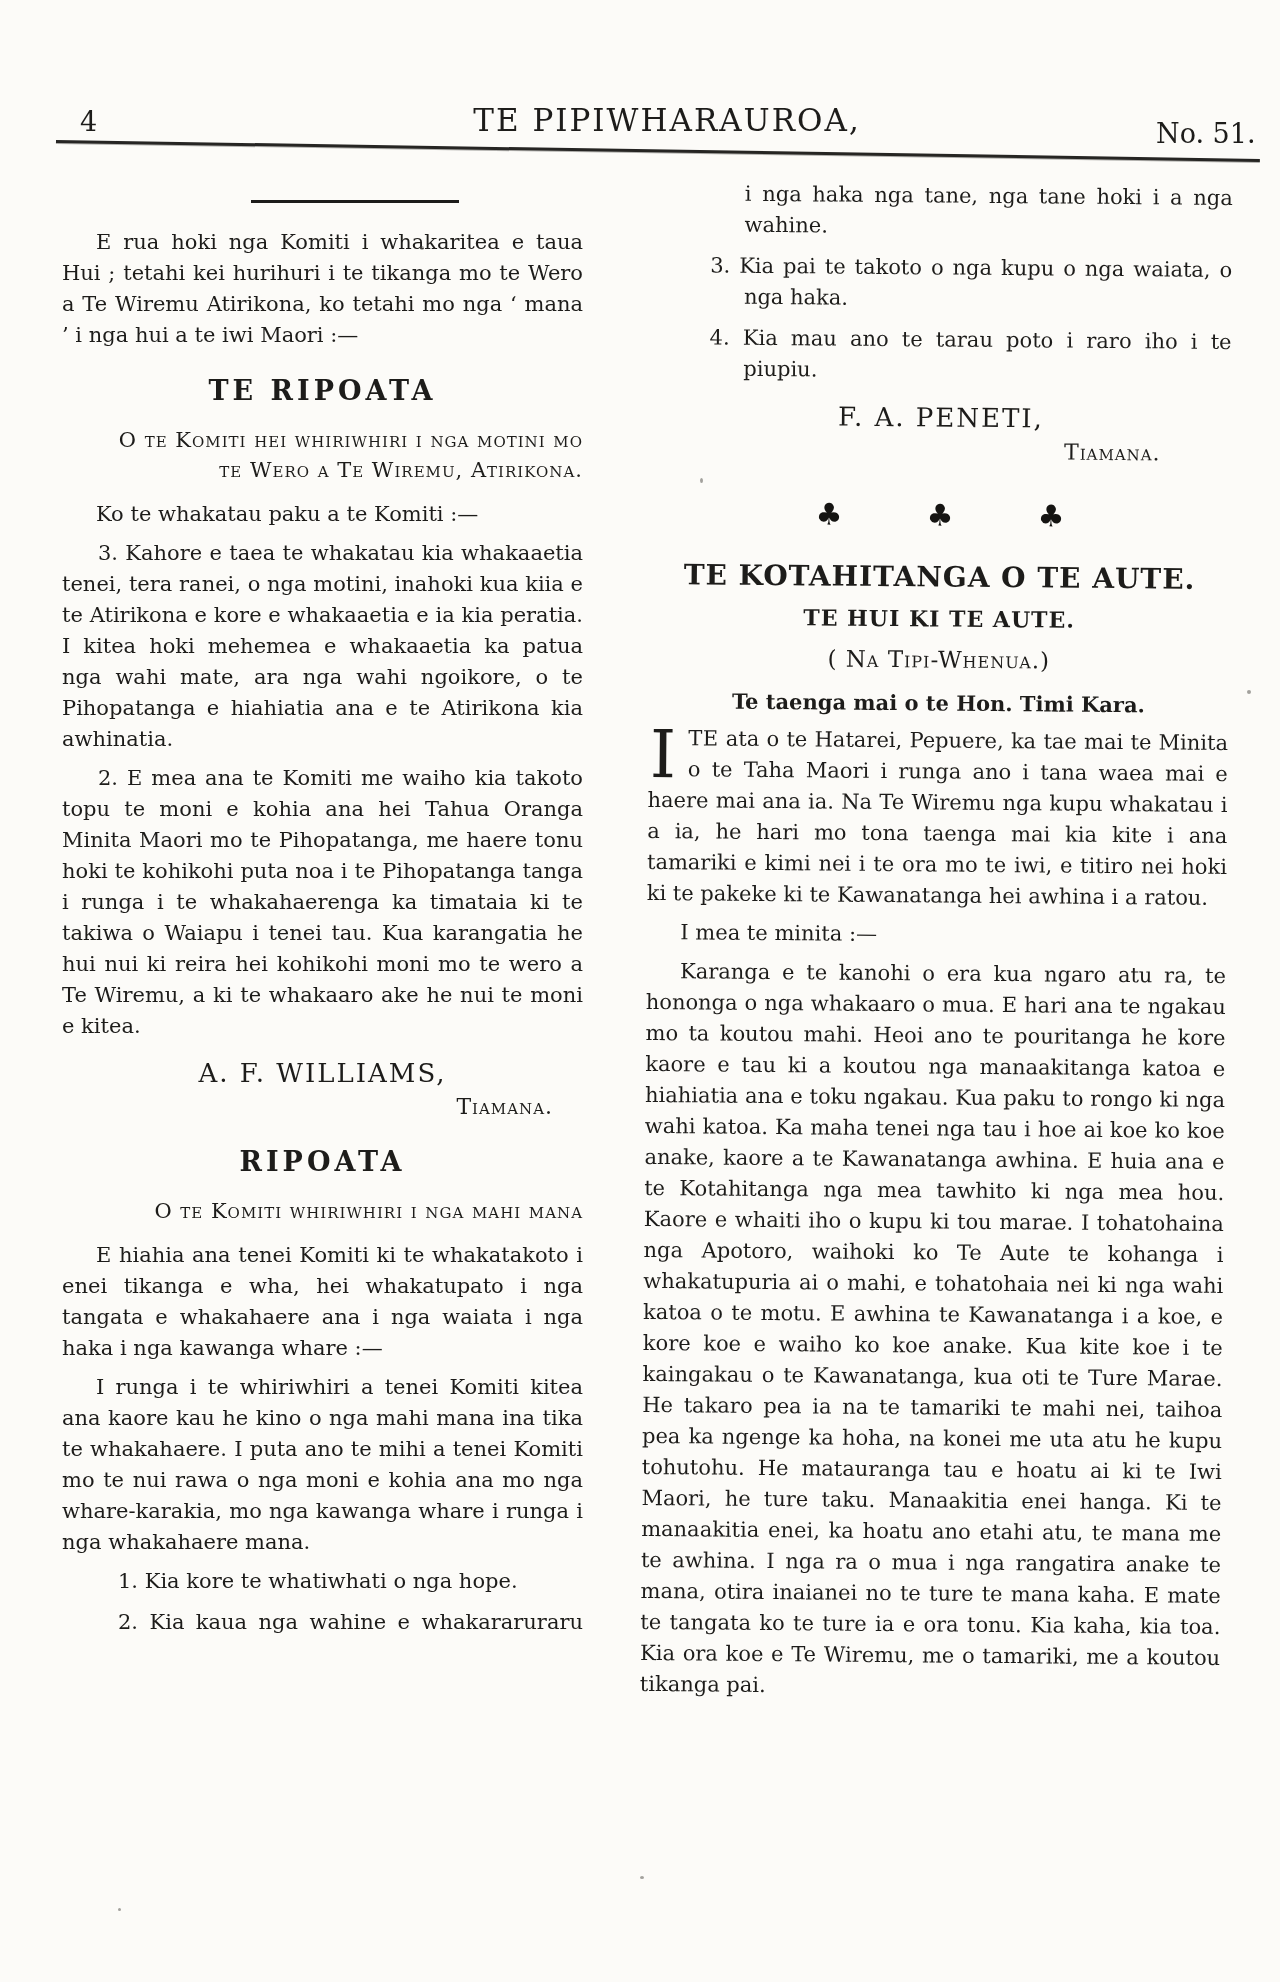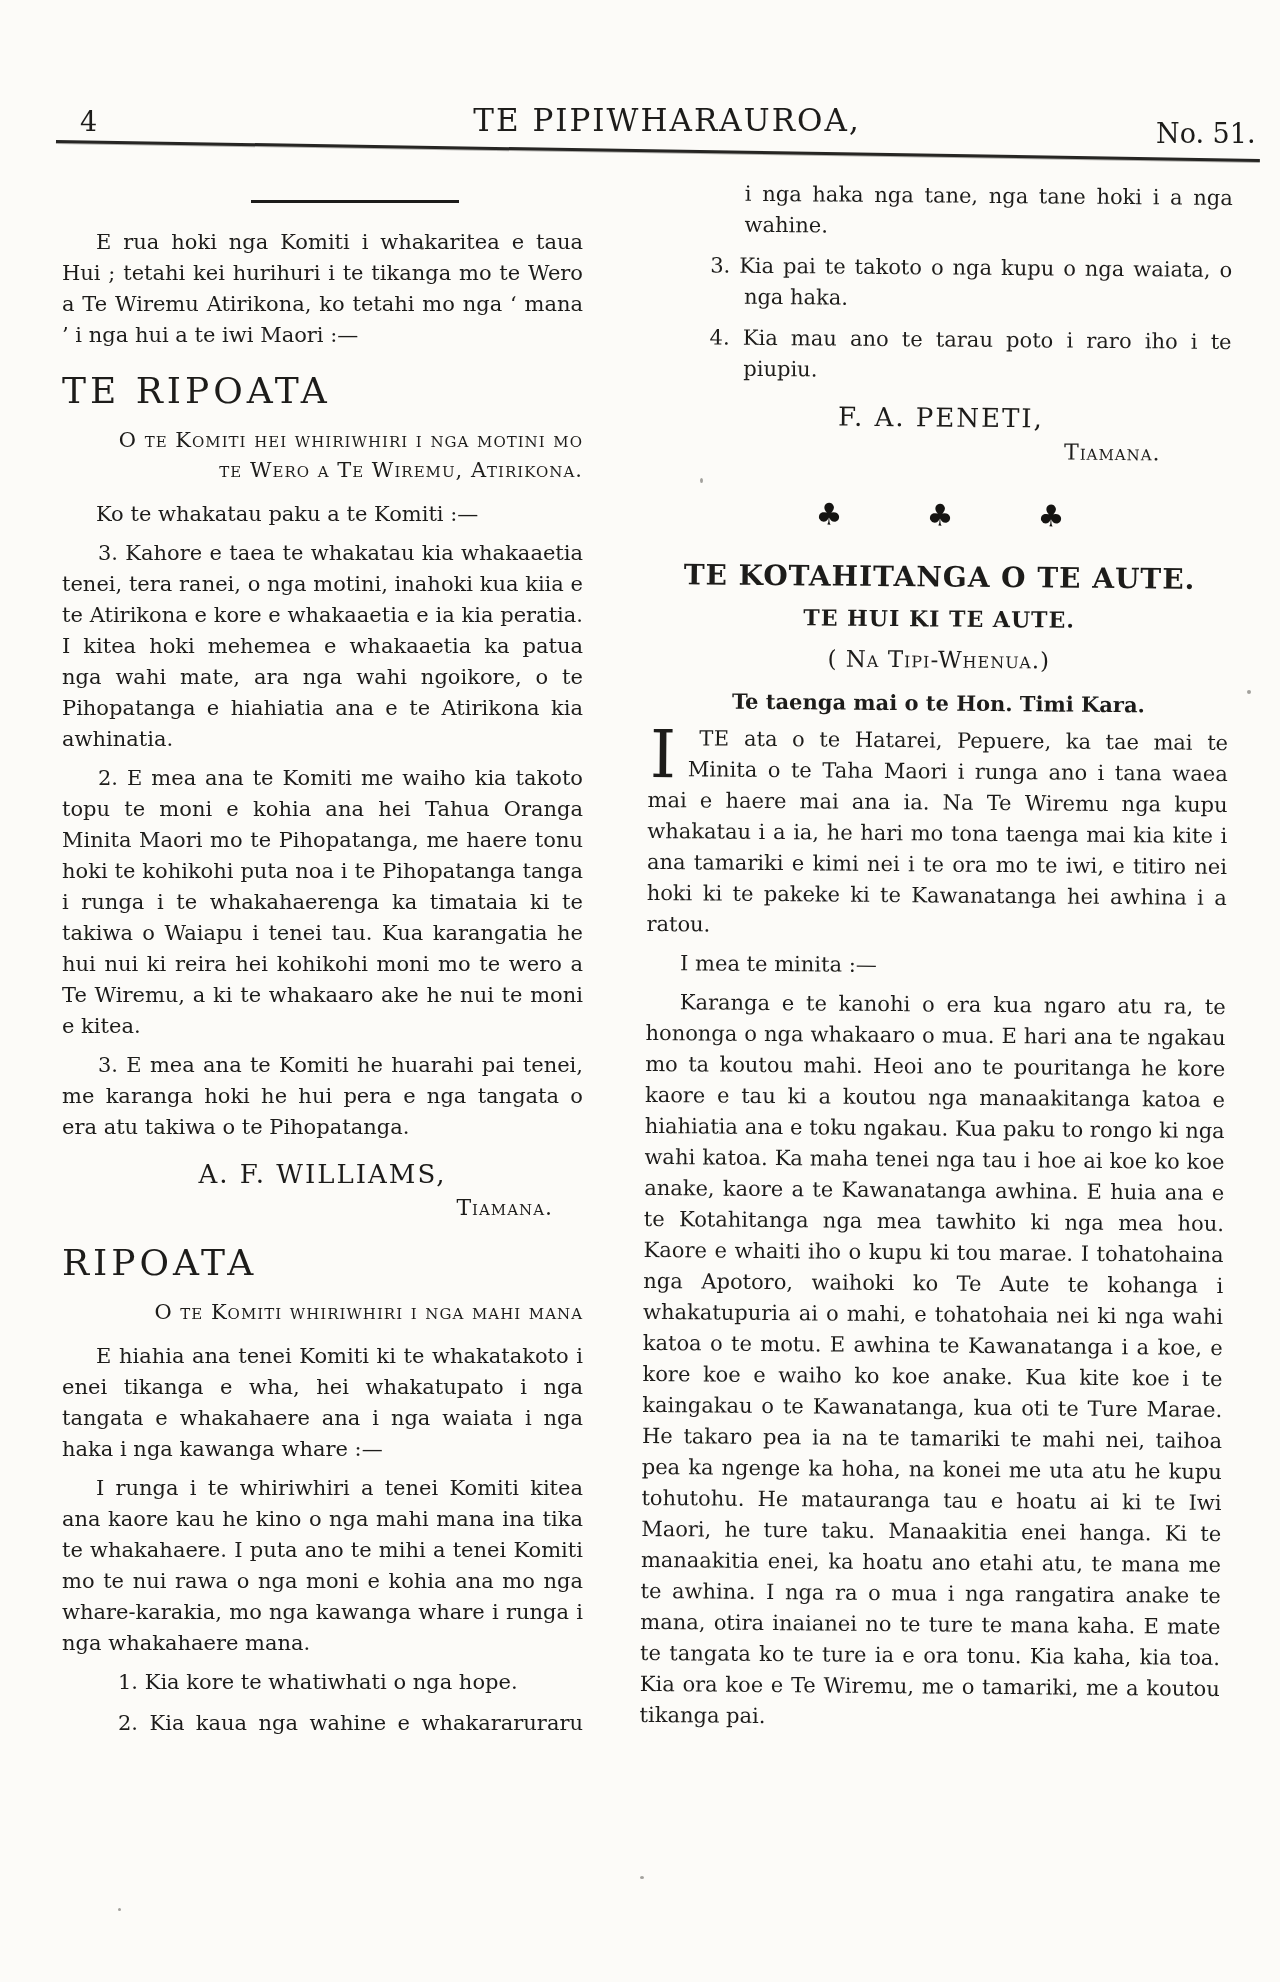--- a/index.html
+++ b/index.html
@@ -30,7 +30,7 @@
   .short-rule{width:208px;height:3px;background:#1d1c1a;margin:22px auto 24px auto;
     transform:translateX(32px);}
   
-  .report-heading{font-size:36px;font-weight:normal;letter-spacing:4px;
+  .report-heading{font-size:27px;font-weight:bold;letter-spacing:4px;text-align:center;
     margin:24px 0 18px 0;line-height:32px;}
   .sc{font-variant:small-caps;}
   .subhead{text-align:right;font-size:21px;line-height:30px;letter-spacing:1px;

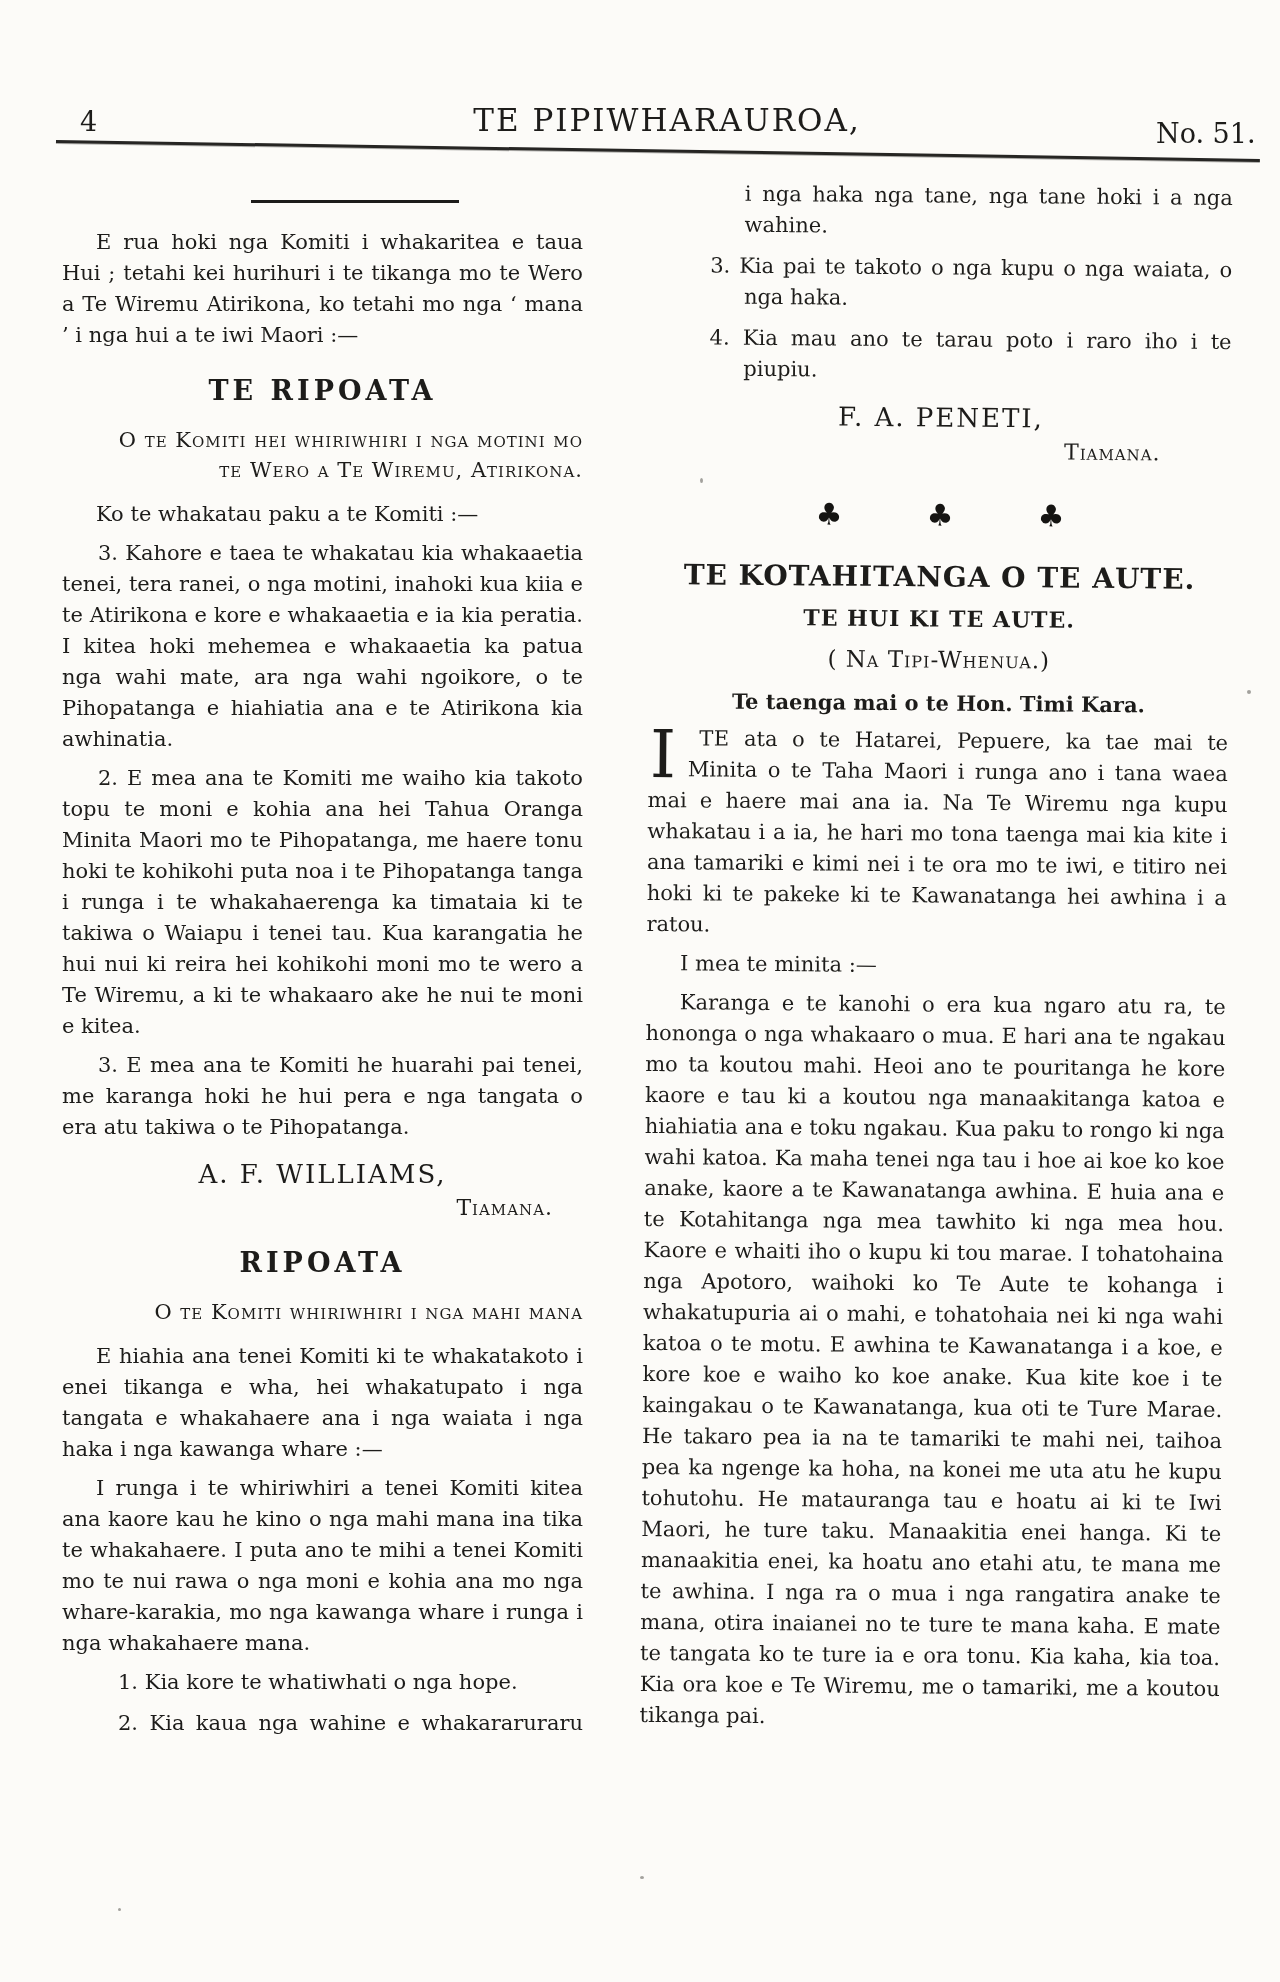--- a/index.html
+++ b/index.html
@@ -61,7 +61,7 @@
     line-height:28px;}
   
   .dropcap{float:left;font-size:66px;line-height:56px;padding:4px 12px 0 2px;}
-  .lead-word{letter-spacing:0.5px;margin-left:11px;}
+  .lead-word{letter-spacing:0.5px;}
   
   .speck{position:absolute;background:#5a5852;border-radius:50%;opacity:.55;}
 </style>

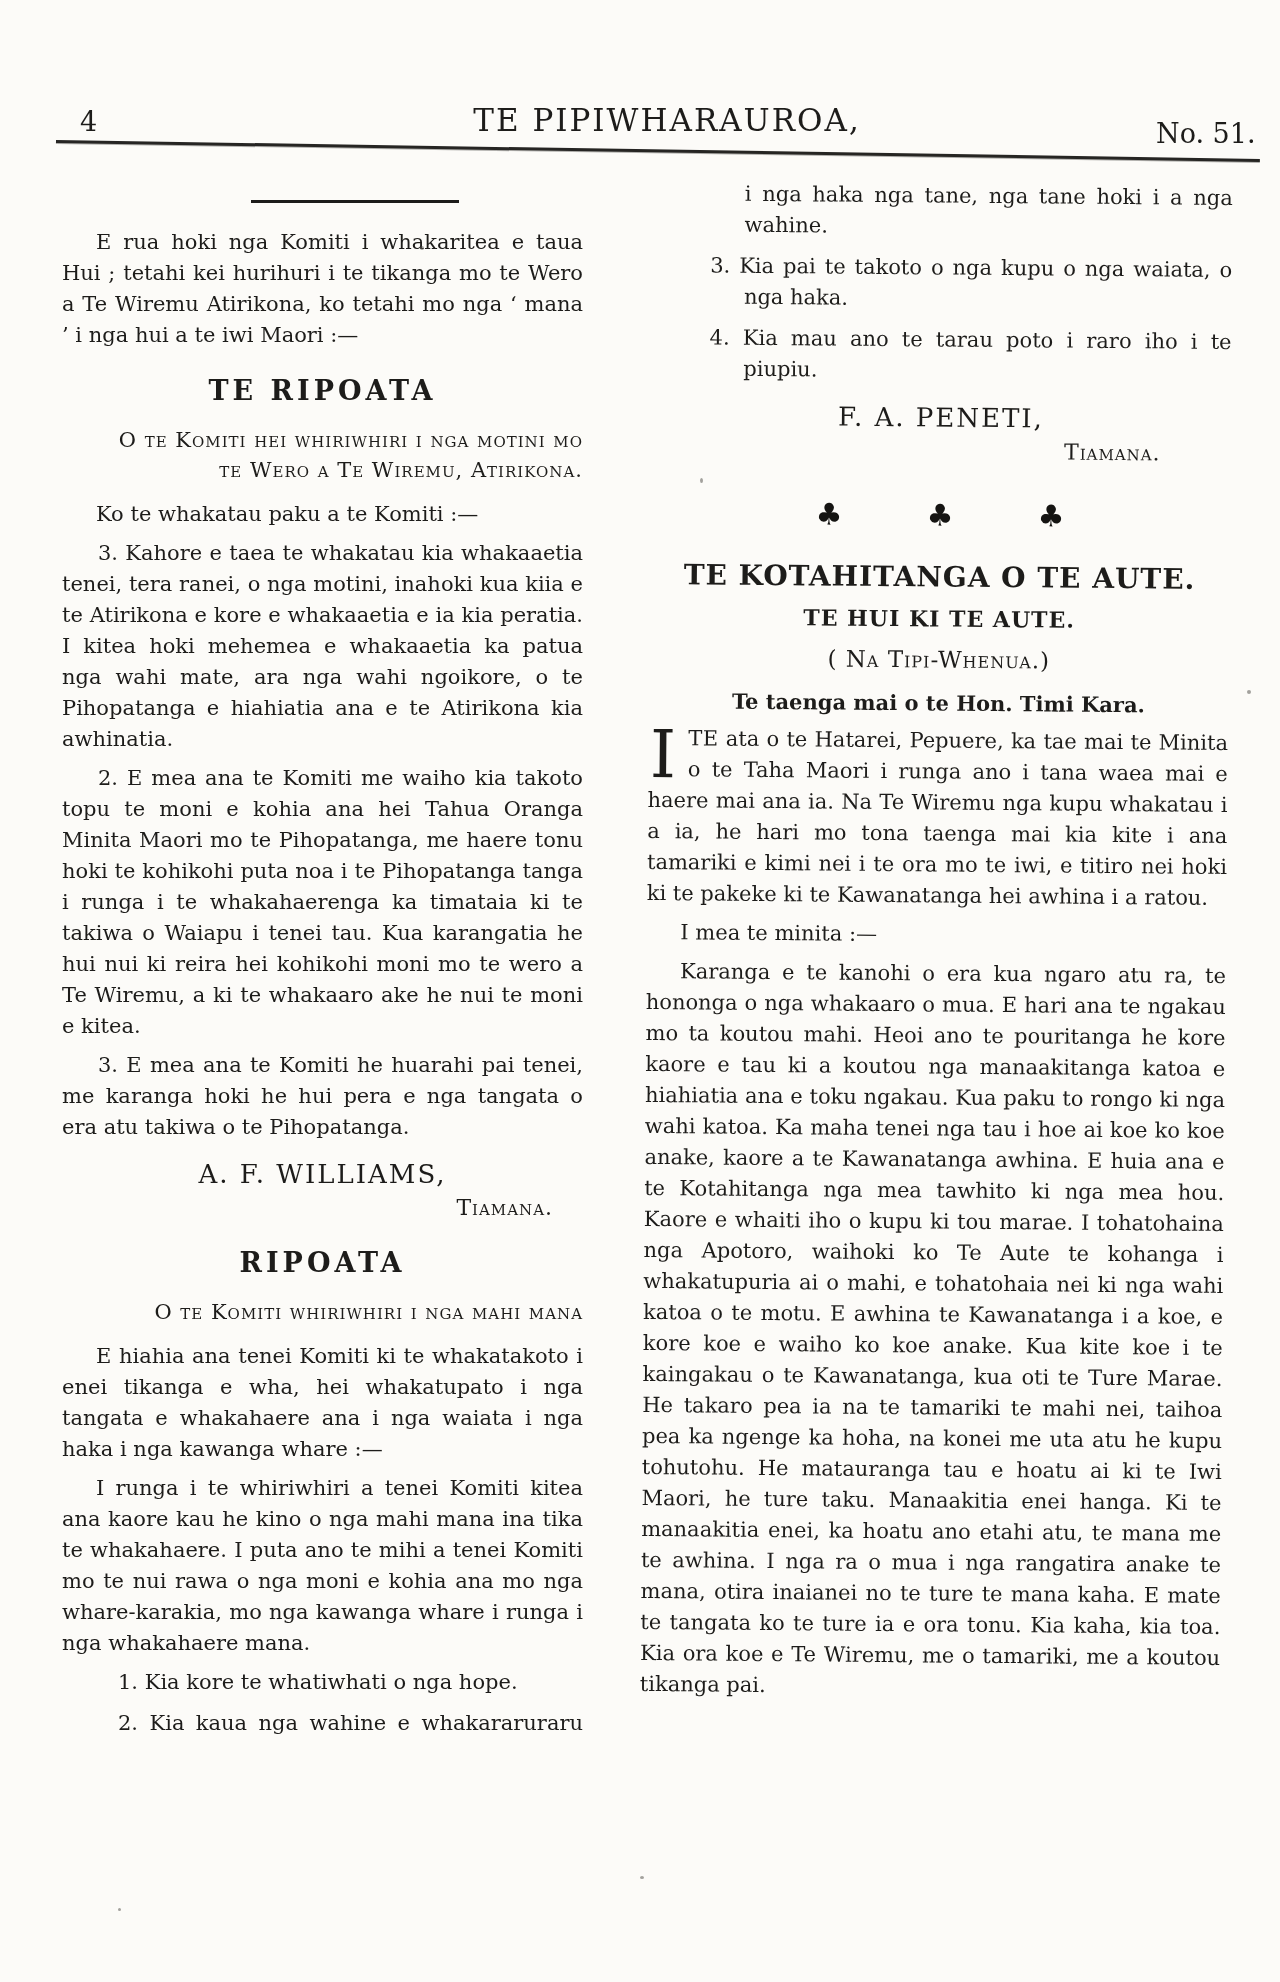--- a/index.html
+++ b/index.html
@@ -92,7 +92,6 @@
 
     <p class="li-left">3. Kahore e taea te whakatau kia whakaaetia tenei, tera ranei, o nga motini, inahoki kua kiia e te Atirikona e kore e whakaaetia e ia kia peratia.  I kitea hoki mehemea e whakaaetia ka patua nga wahi mate, ara nga wahi ngoikore, o te Pihopatanga e hiahiatia ana e te Atirikona kia awhinatia.</p>
     <p class="li-left">2. E mea ana te Komiti me waiho kia takoto topu te moni e kohia ana hei Tahua Oranga Minita Maori mo te Pihopatanga, me haere tonu hoki te kohikohi puta noa i te Pihopatanga tanga i runga i te whakahaerenga ka timataia ki te takiwa o Waiapu i tenei tau.  Kua karangatia he hui nui ki reira hei kohikohi moni mo te wero a Te Wiremu, a ki te whakaaro ake he nui te moni e kitea.</p>
-    <p class="li-left">3. E mea ana te Komiti he huarahi pai tenei, me karanga hoki he hui pera e nga tangata o era atu takiwa o te Pihopatanga.</p>
 
     <p class="sig-name">A. F. WILLIAMS,</p>
     <p class="sig-role left-col">Tiamana.</p>

